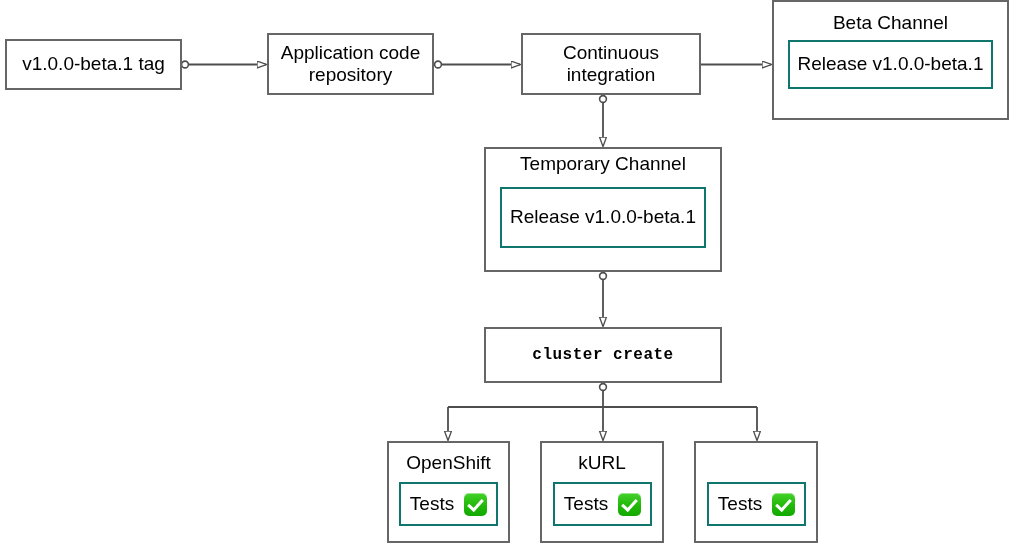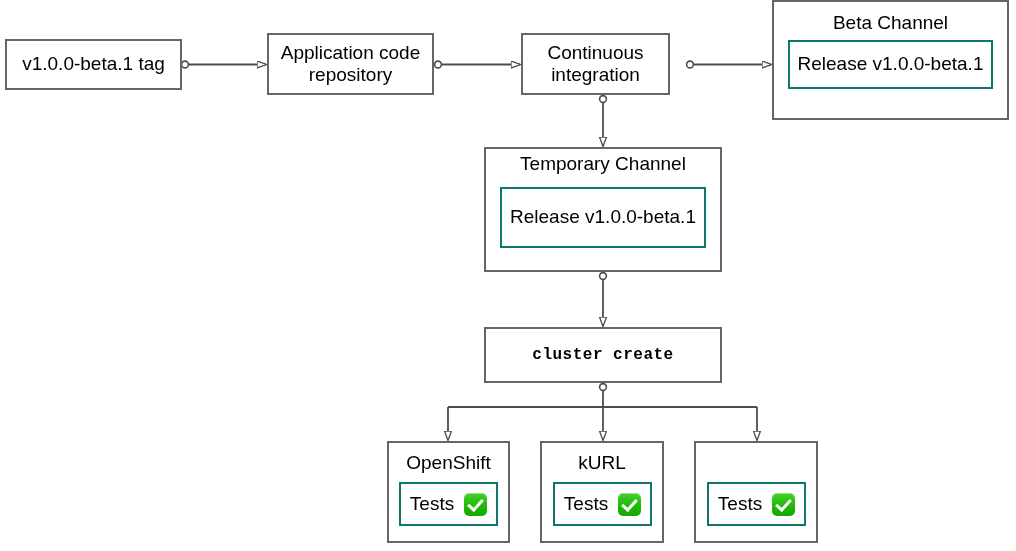--- a/index.html
+++ b/index.html
@@ -151,7 +151,7 @@
     </span>
   </div>
 
-  <div class="node plain" style="left:521px; top:33px; width:149px; height:62px;">
+  <div class="node plain" style="left:521px; top:33px; width:180px; height:62px;">
     <span class="node-label">
       <span>Continuous</span><br>
       <span>integration</span>

